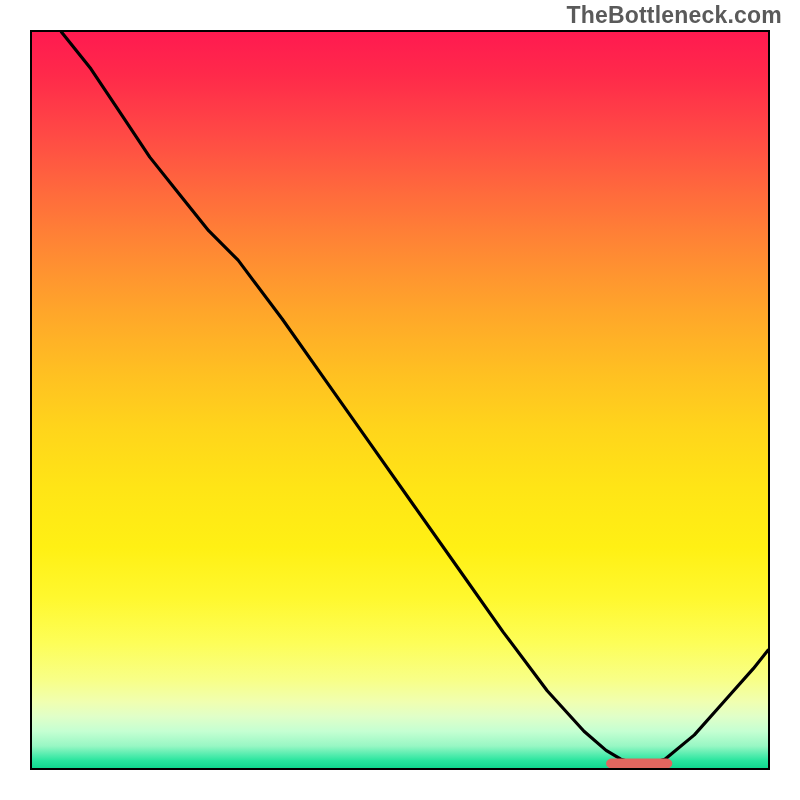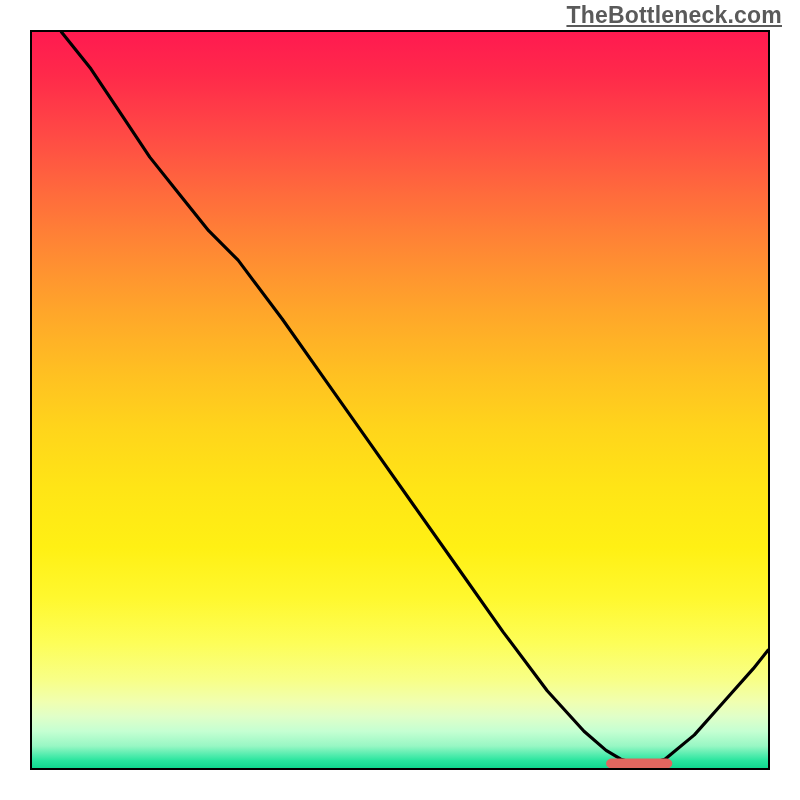--- a/index.html
+++ b/index.html
@@ -24,7 +24,6 @@
     font-weight: 700;
     color: #5a5a5a;
     letter-spacing: 0.2px;
-    text-decoration: underline;
   }
   .plot-area {
     position: absolute;

